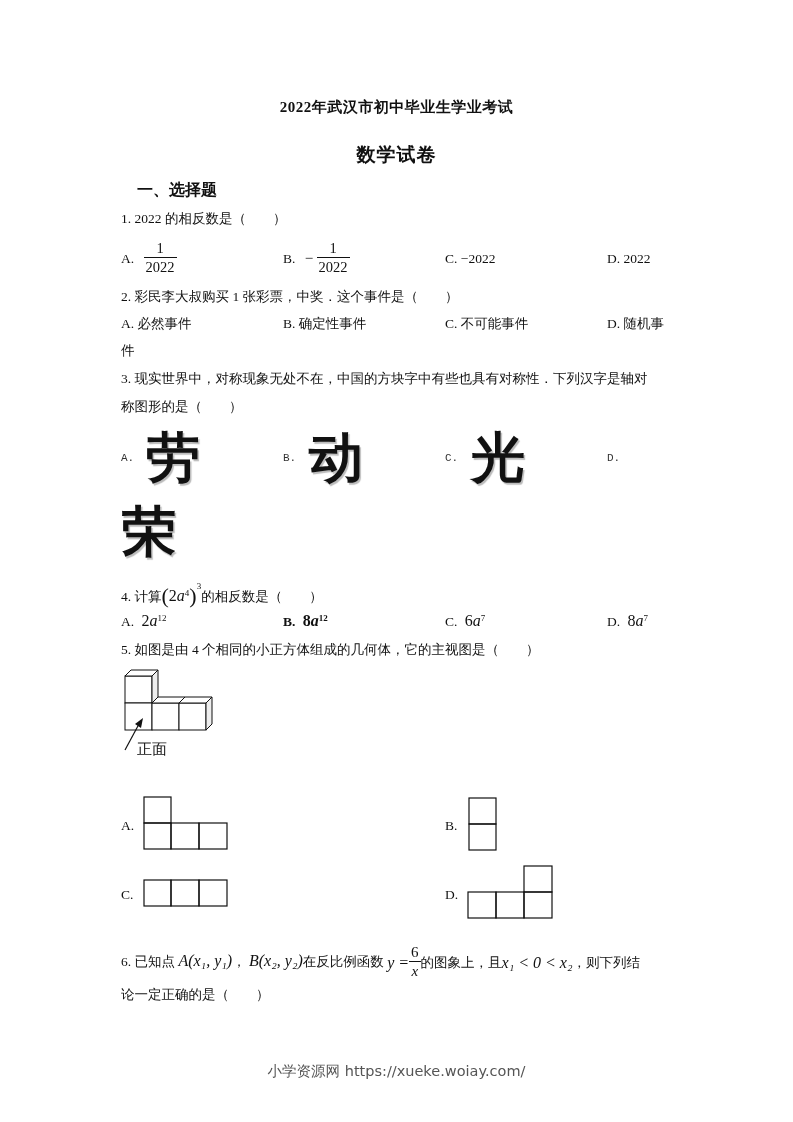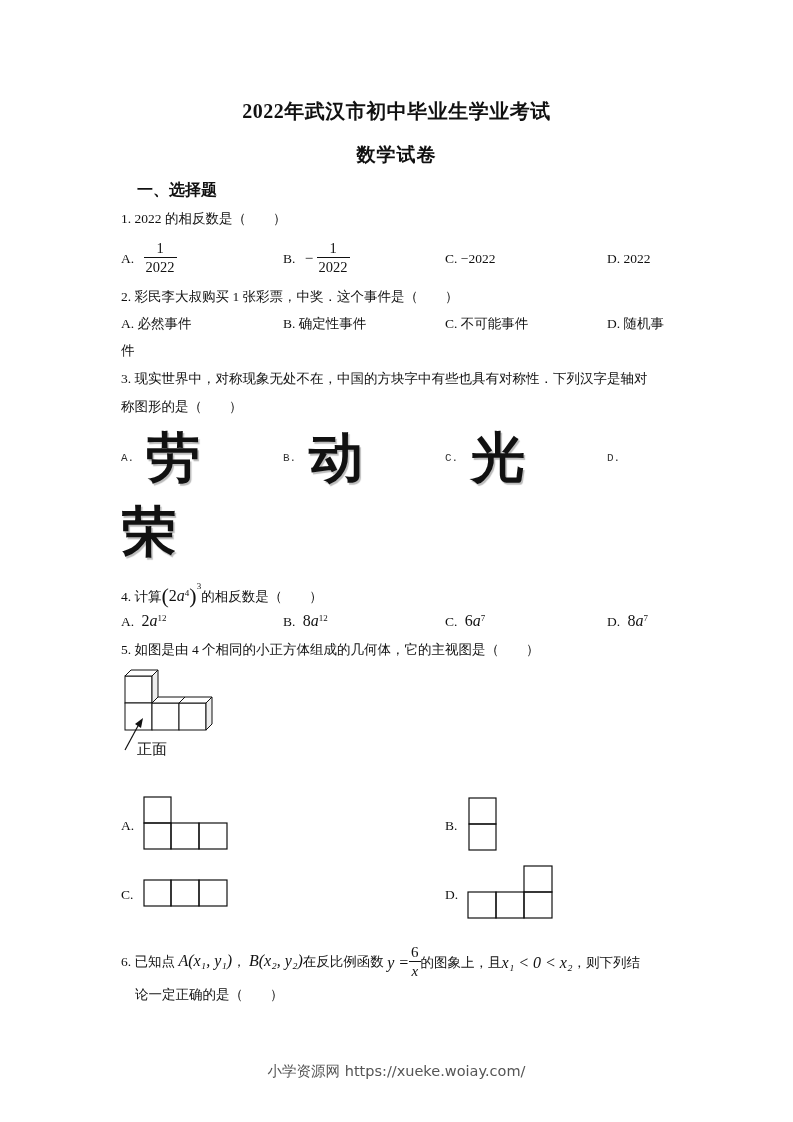--- a/index.html
+++ b/index.html
@@ -9,7 +9,7 @@
   }
   .abs { position: absolute; }
   .title { left: 0; width: 793px; text-align: center; font-weight: bold; }
-  .t1 { top: 98px; font-size: 20px; letter-spacing: 0.5px; }
+  .t1 { top: 98px; font-size: 15px; letter-spacing: 0.5px; }
   .t2 { top: 142px; font-size: 19px; letter-spacing: 1px; }
   .section { left: 121px; top: 180px; font-size: 16px; font-weight: bold; margin-left: 16px; }
   .q { font-size: 13.5px; line-height: 20px; white-space: nowrap; }

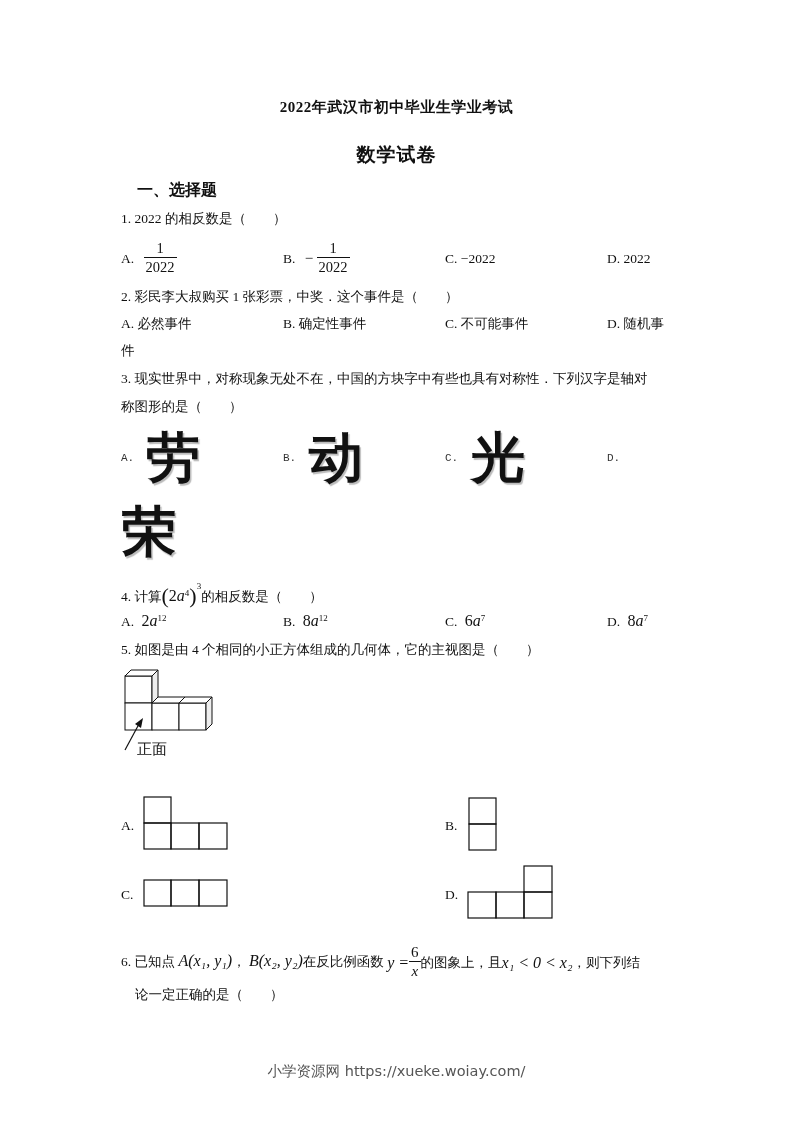--- a/index.html
+++ b/index.html
@@ -104,7 +104,7 @@
   <span>A.</span>
   <span class="mathn" style="margin-left:4px;">2</span><span class="math">a</span><sup>12</sup>
 </div>
-<div class="abs opt" style="left:283px; top:612px;">
+<div class="abs opt" style="left:283px; top:612px;font-weight:bold;">
   <span>B.</span>
   <span class="mathn" style="margin-left:4px;">8</span><span class="math">a</span><sup>12</sup>
 </div>

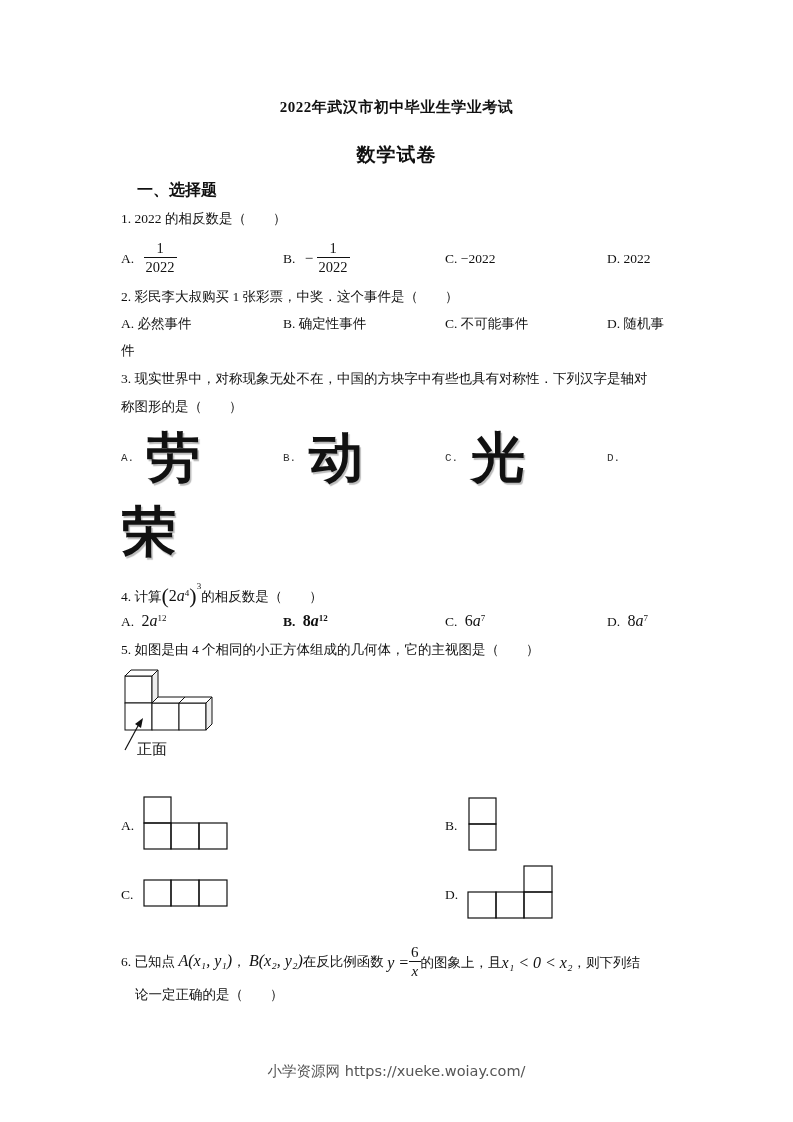--- a/index.html
+++ b/index.html
@@ -190,7 +190,7 @@
     <span class="den" style="font-style:italic;">x</span>
   </span><span style="vertical-align:middle;">的图象上，且</span><span class="math" style="vertical-align:middle;">x₁ &lt; 0 &lt; x₂</span><span style="vertical-align:middle;">，则下列结</span>
 </div>
-<div class="abs q" style="left:121px; top:985px;margin-left:14px;">论一定正确的是（　　）</div>
+<div class="abs q" style="left:121px; top:985px;">论一定正确的是（　　）</div>
 
 <div class="abs footer">小学资源网 https://xueke.woiay.com/</div>
 

